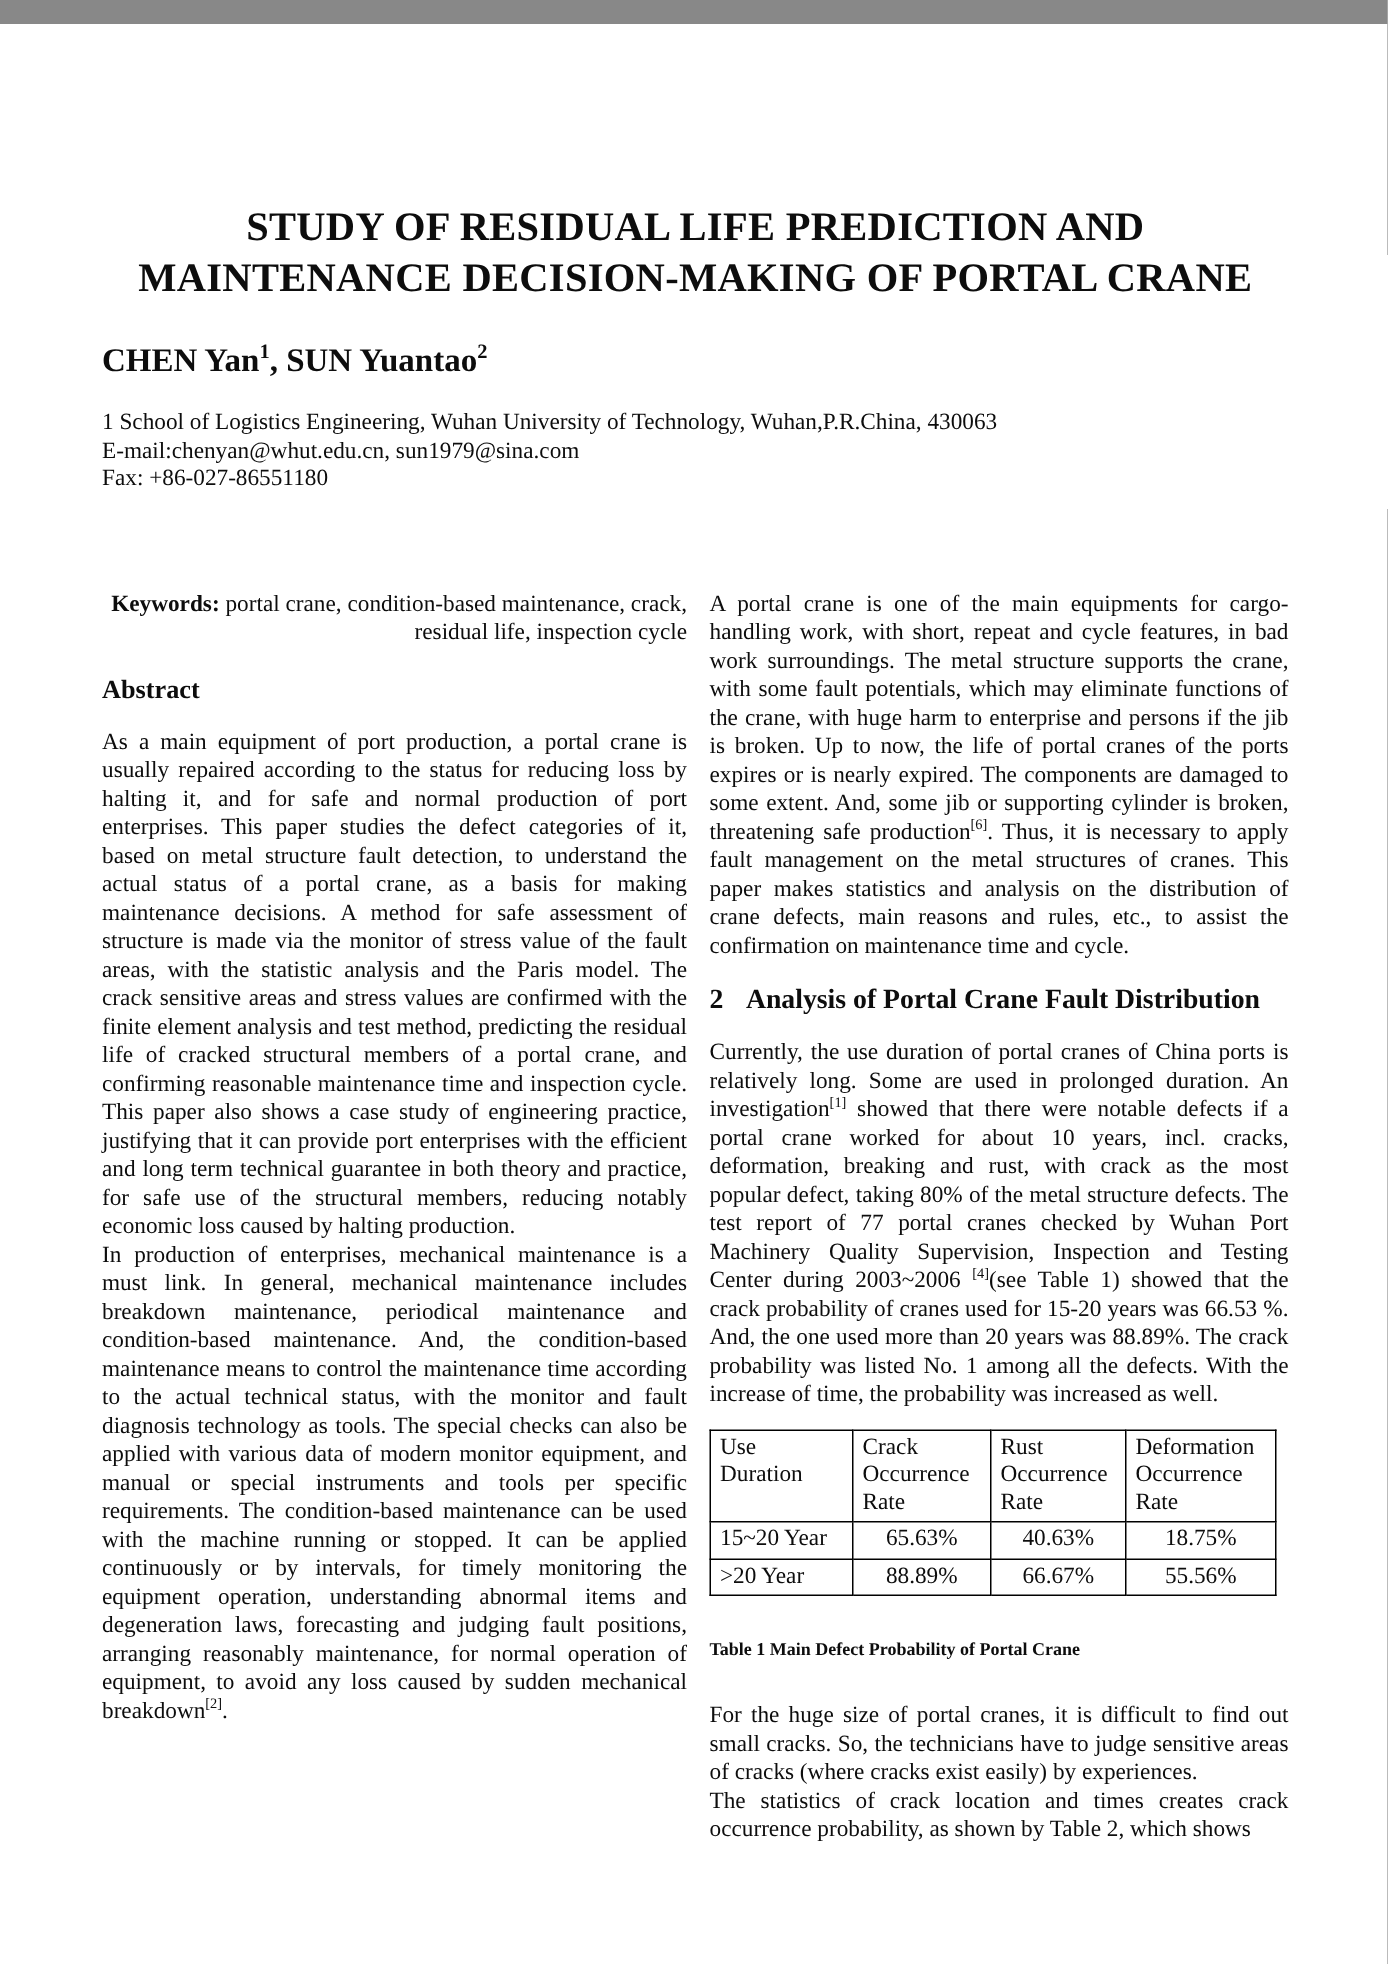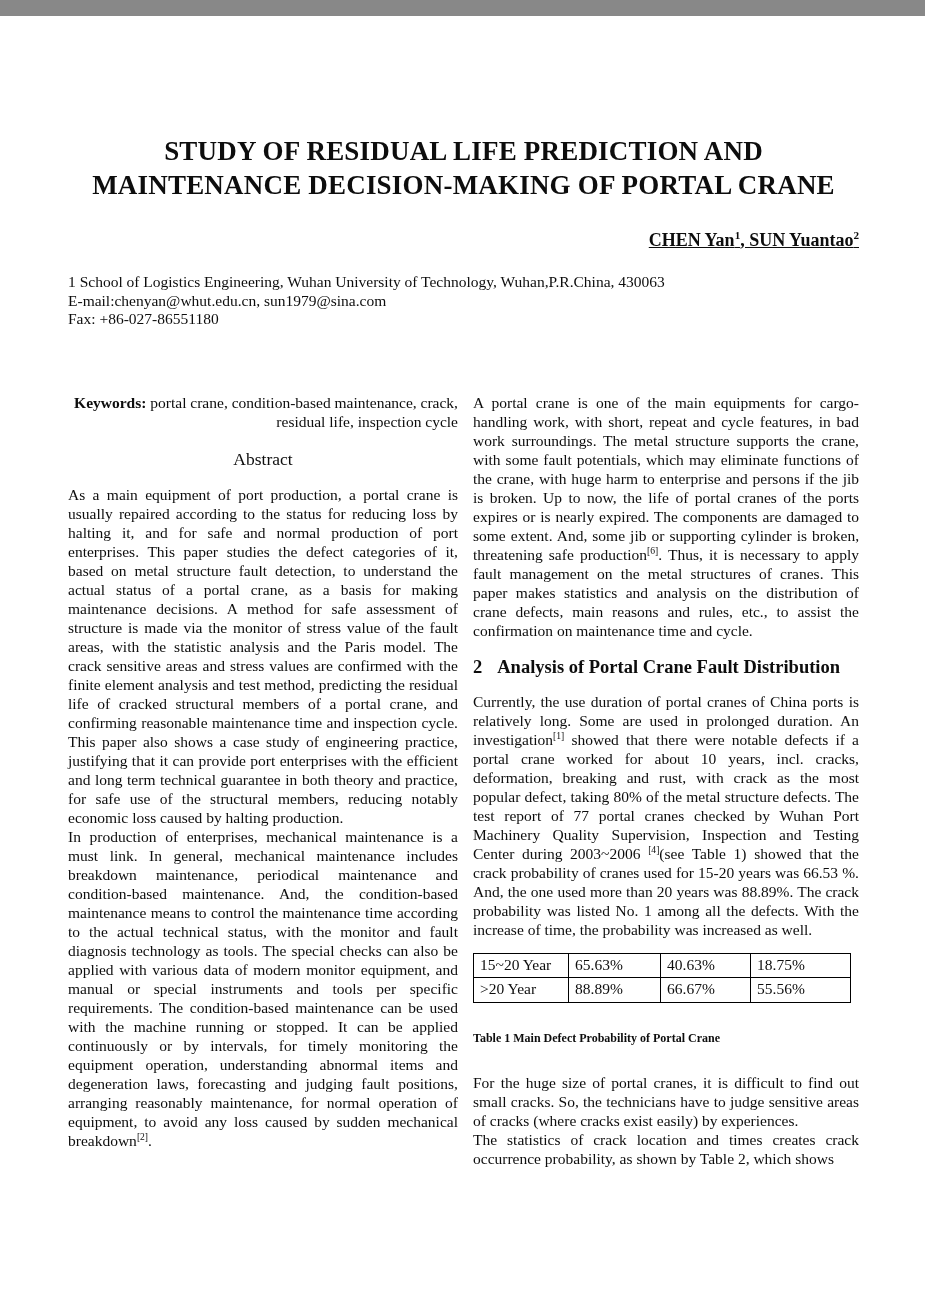--- a/index.html
+++ b/index.html
@@ -23,11 +23,10 @@
   }
   .authors {
     margin-top:27px;
-    text-align:right;
+    text-align:left;
     font-weight:bold;
-    font-size:18px;
+    font-size:22px;
     line-height:22px;
-    text-decoration:underline;
   }
   .affils {
     margin-top:22px;

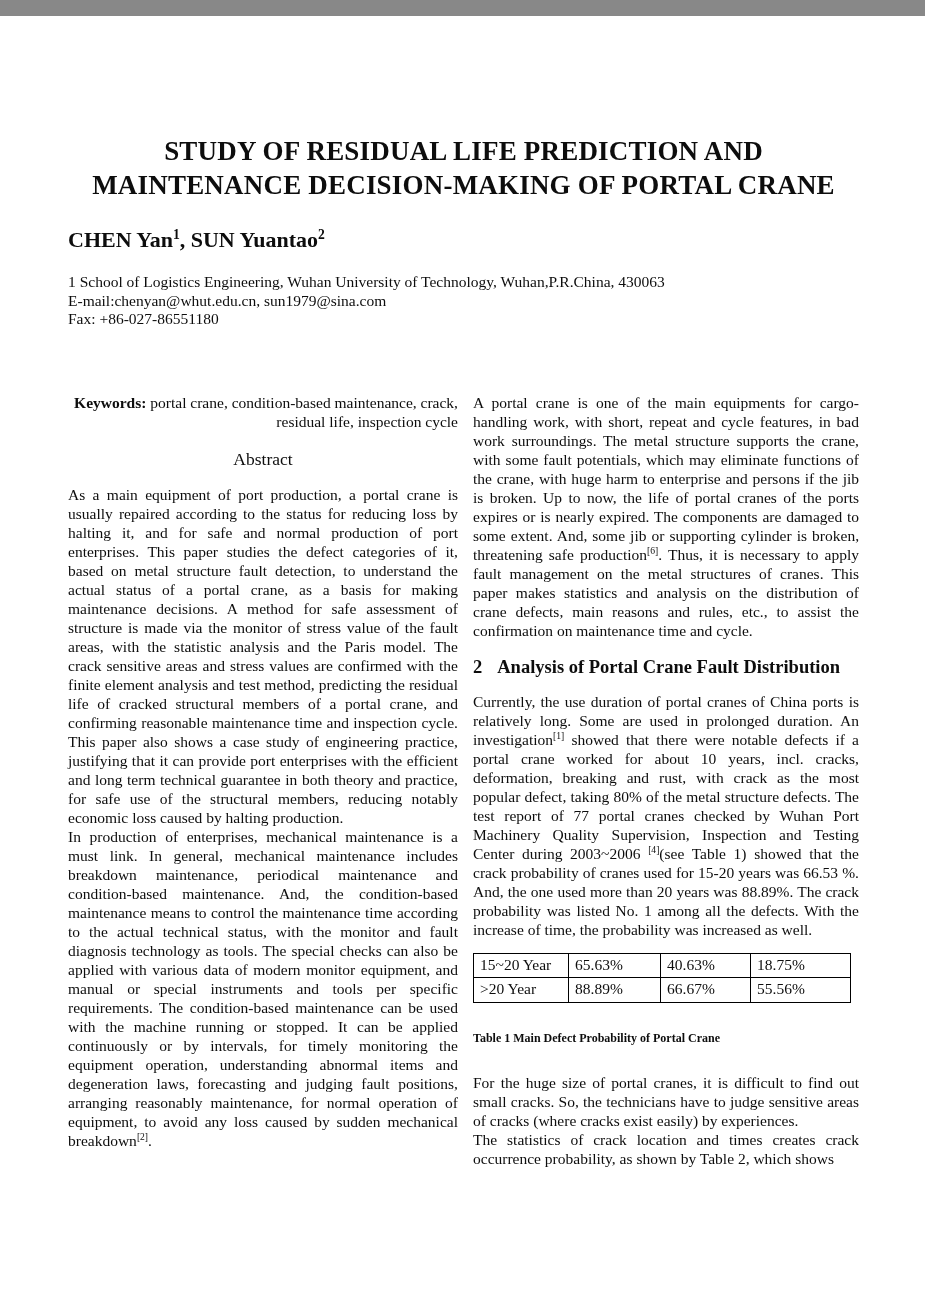--- a/index.html
+++ b/index.html
@@ -58,9 +58,8 @@
   .kw-label { font-weight:bold; }
   .h-abstract {
     font-size:17.5px;
-    font-weight:normal;
+    font-weight:bold;
     margin:18px 0 15px 0;
-    text-align:center;
   }
   .h-section {
     font-size:18.5px;

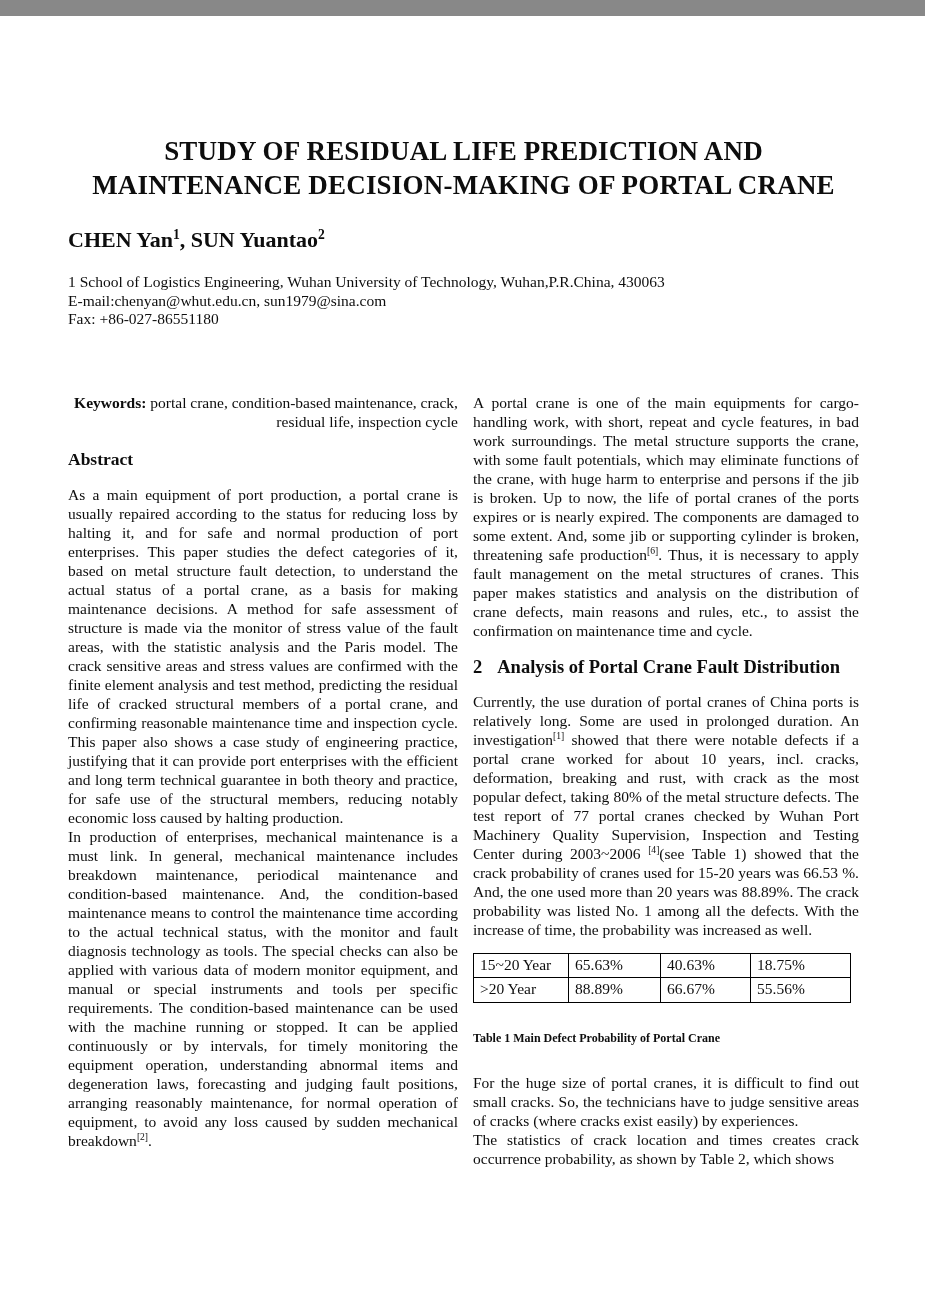--- a/index.html
+++ b/index.html
@@ -139,6 +139,12 @@
         </colgroup>
         <tbody>
           <tr>
+            <th>Use Duration</th>
+            <th>Crack Occurrence Rate</th>
+            <th>Rust Occurrence Rate</th>
+            <th>Deformation Occurrence Rate</th>
+          </tr>
+          <tr>
             <td>15~20 Year</td>
             <td class="center">65.63%</td>
             <td class="center">40.63%</td>

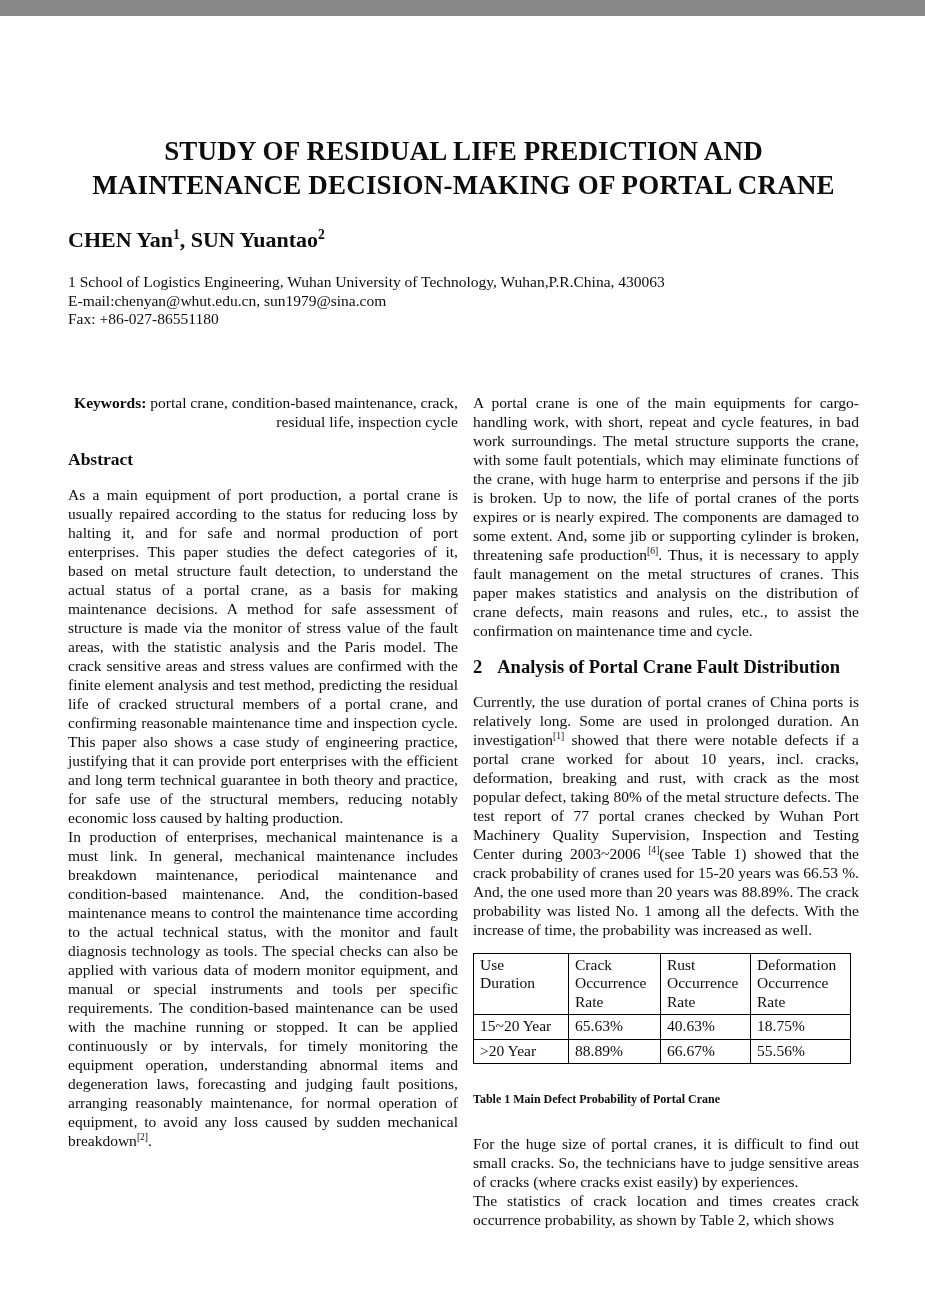--- a/index.html
+++ b/index.html
@@ -84,7 +84,7 @@
     text-align:left;
     overflow:hidden;
   }
-  table.defects td.center { text-align:left; }
+  table.defects td.center { text-align:center; }
   .col-use { width:95px; } .col-crack { width:92px; }
   .col-rust { width:90px; } .col-def { width:100px; }
   .tbl-caption {

